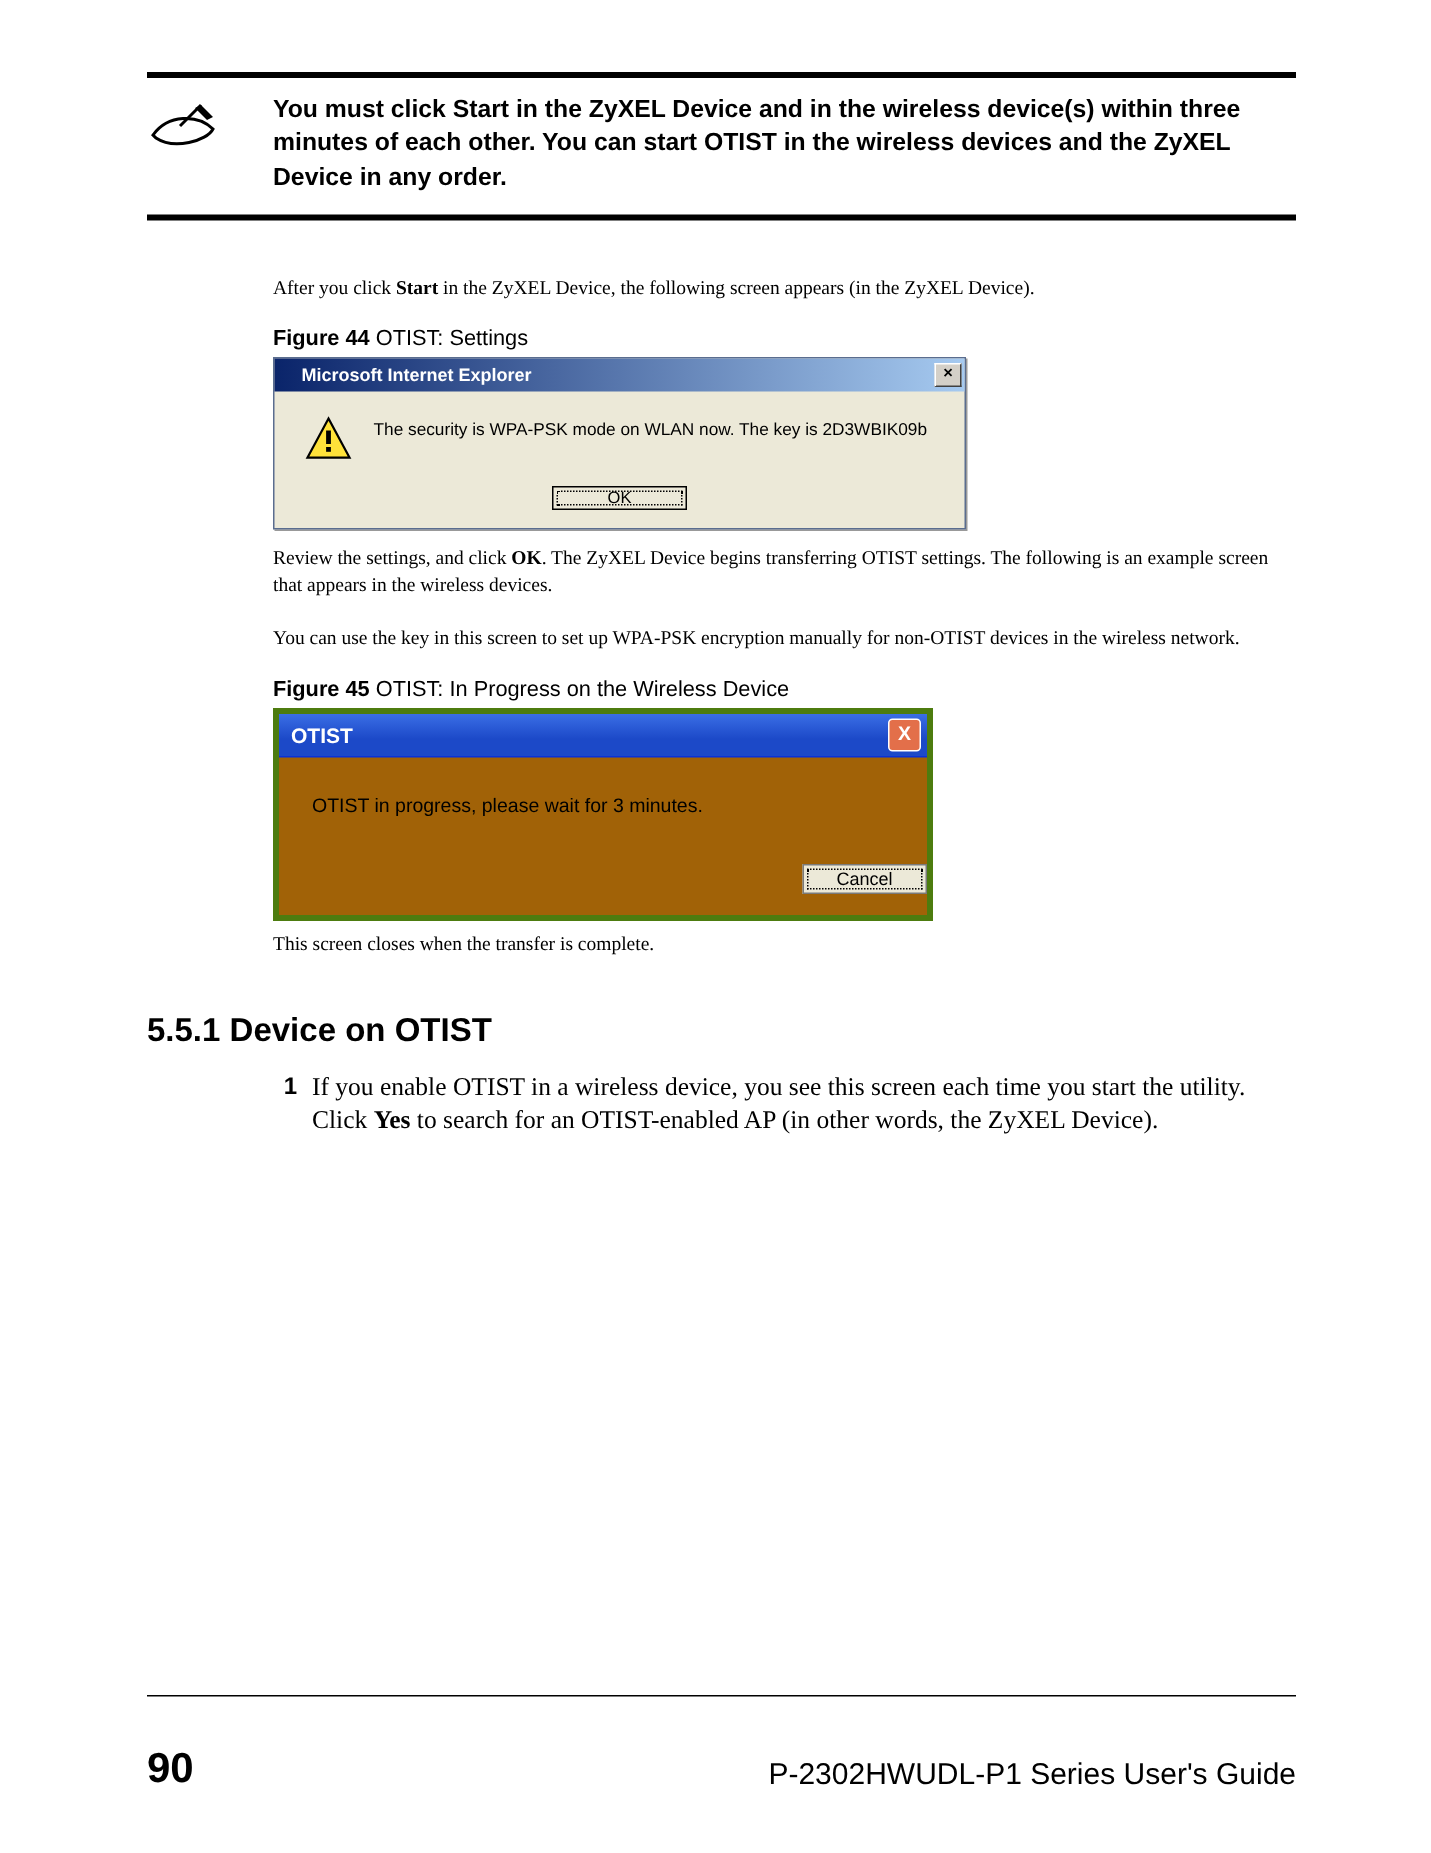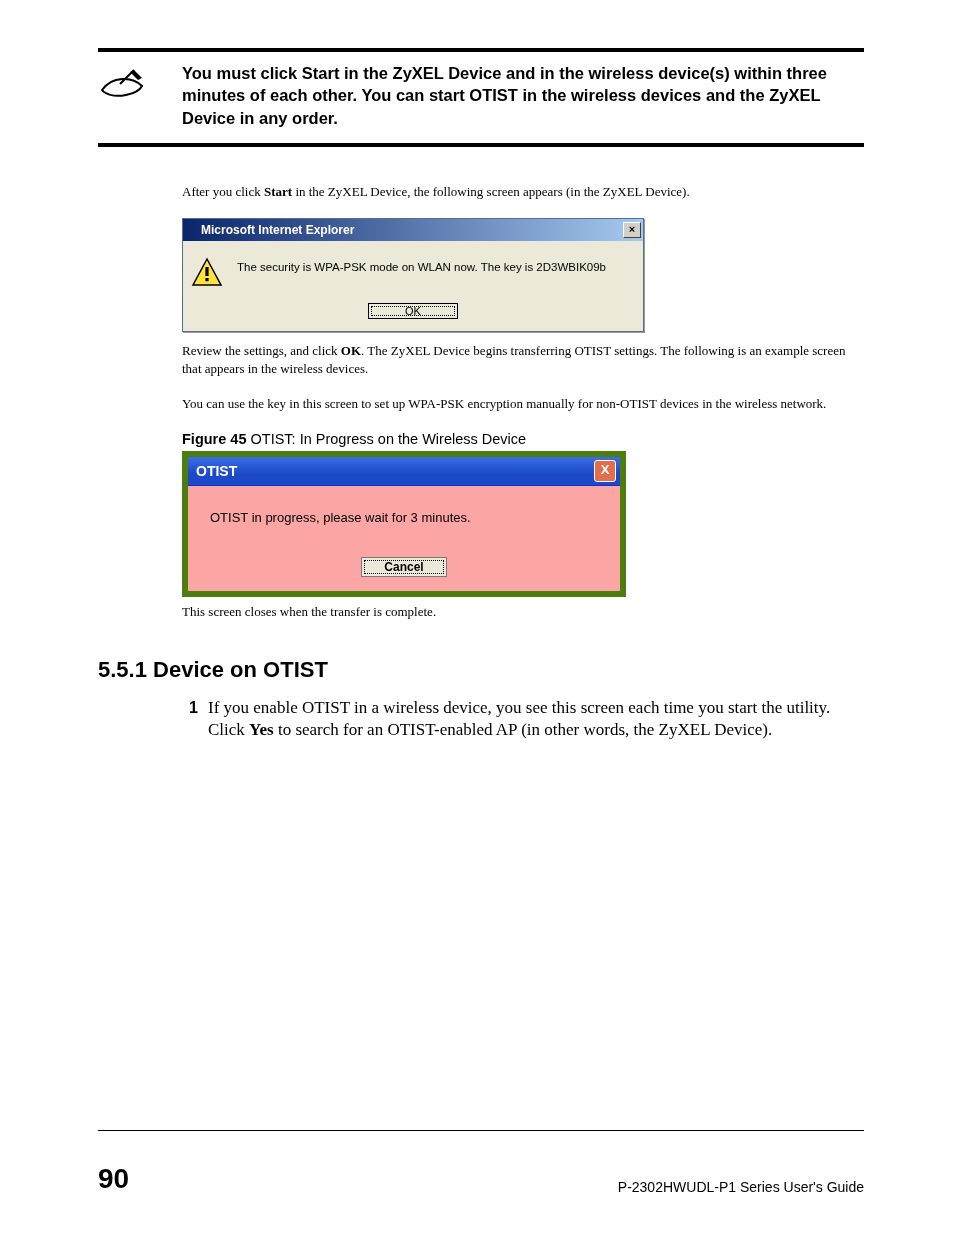--- a/index.html
+++ b/index.html
@@ -239,6 +239,9 @@
       <span>After you click </span><b>Start</b><span> in the ZyXEL Device, the following screen appears (in the ZyXEL Device).</span>
     </p>
 
+    <p class="fig-caption">
+      <b>Figure 44</b><span>   OTIST: Settings</span>
+    </p>
 
     <div class="ie-dialog">
       <div class="ie-titlebar">

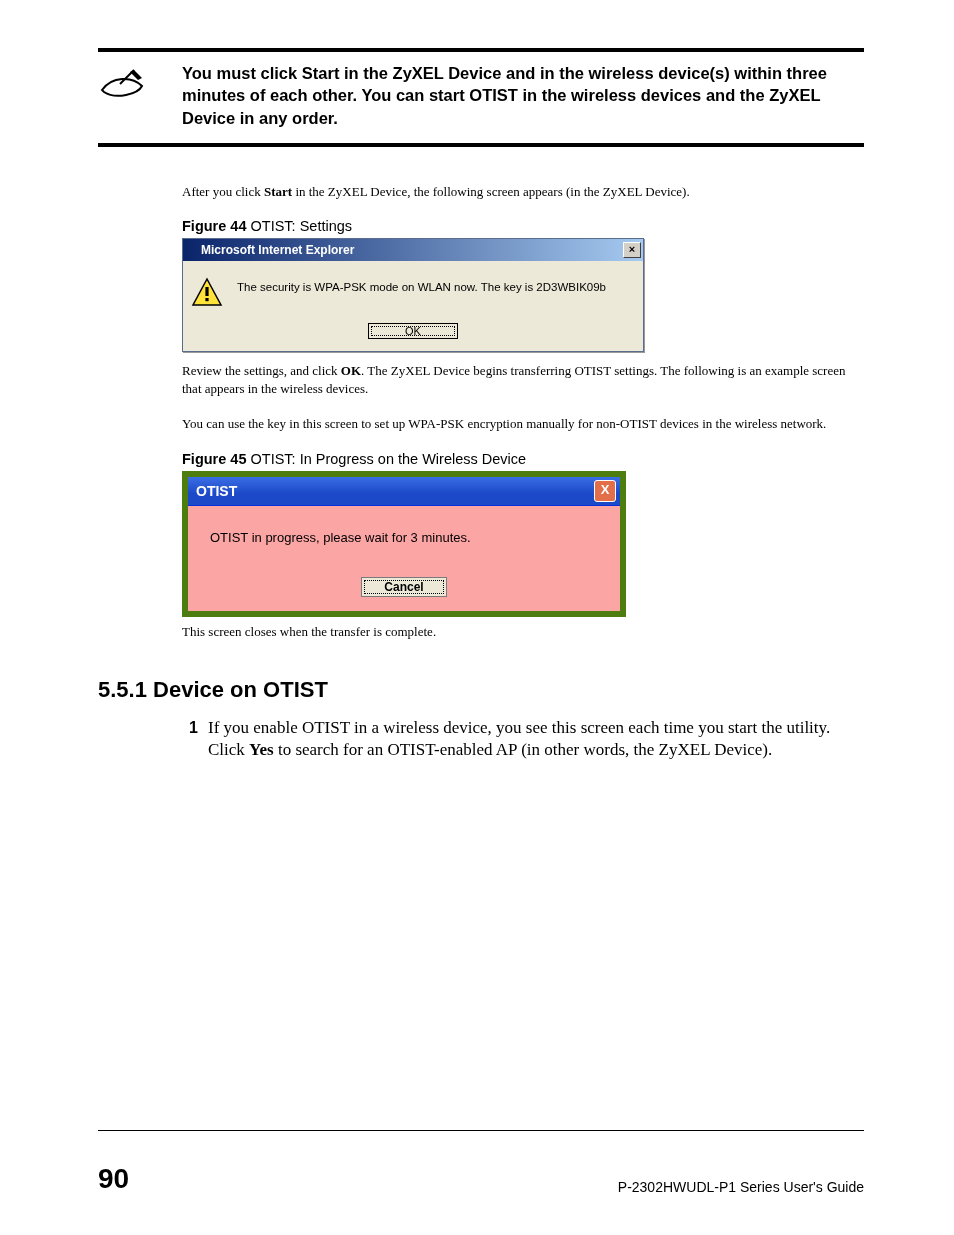--- a/index.html
+++ b/index.html
@@ -92,7 +92,7 @@
   }
   .ie-body {
     display:flex;
-    padding: 16px 10px 8px 8px;
+    padding: 16px 10px 8px 20px;
     align-items:flex-start;
     gap:14px;
   }

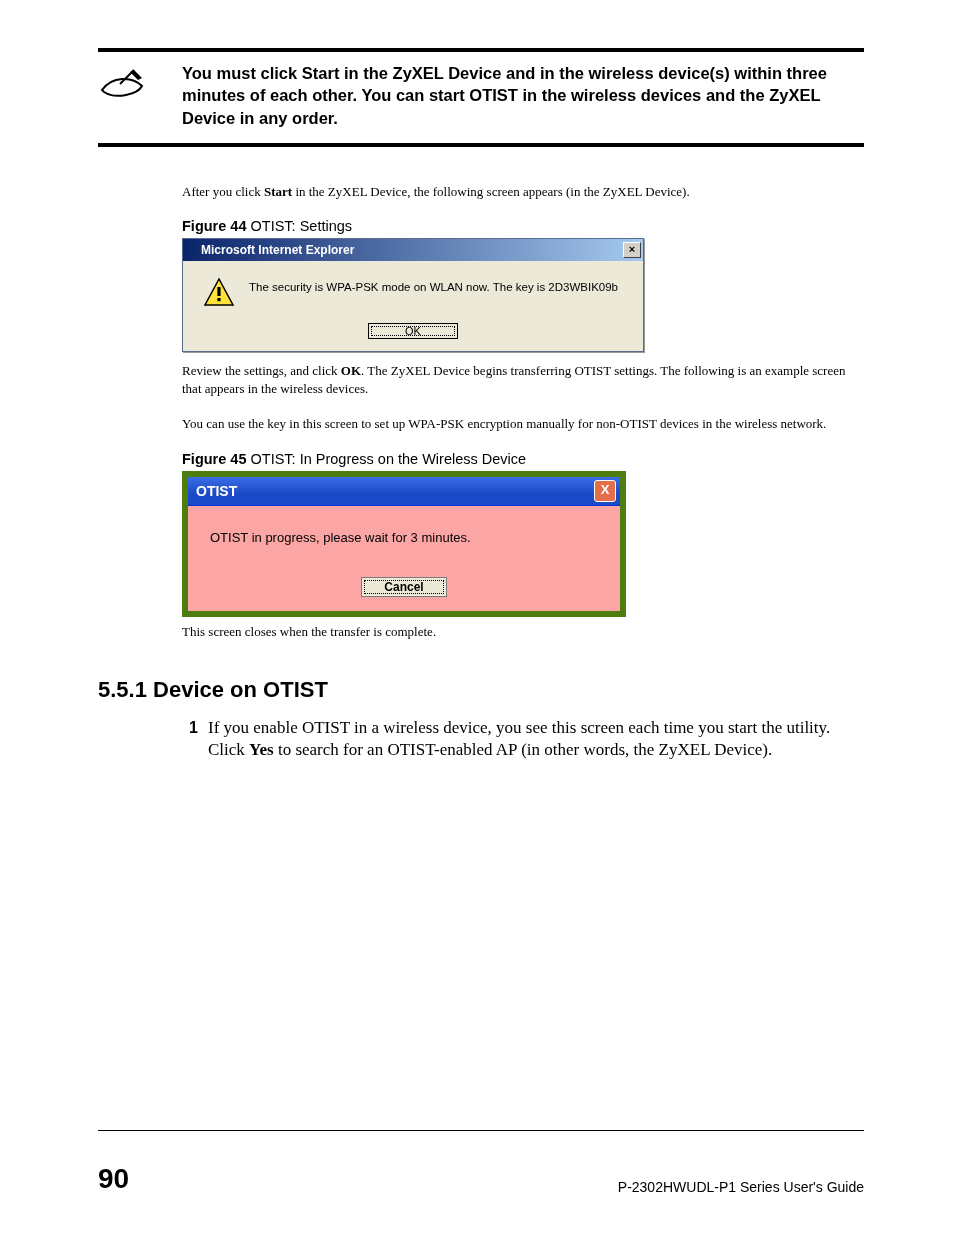--- a/index.html
+++ b/index.html
@@ -121,8 +121,8 @@
   
   .xp-dialog {
     width: 432px;
-    border: 6px solid #4d7c0f;
-    background:#fca5a5;
+    border: 4px solid #4d7c0f;
+    background:#a16207;
     margin-bottom: 6px;
   }
   .xp-titlebar {

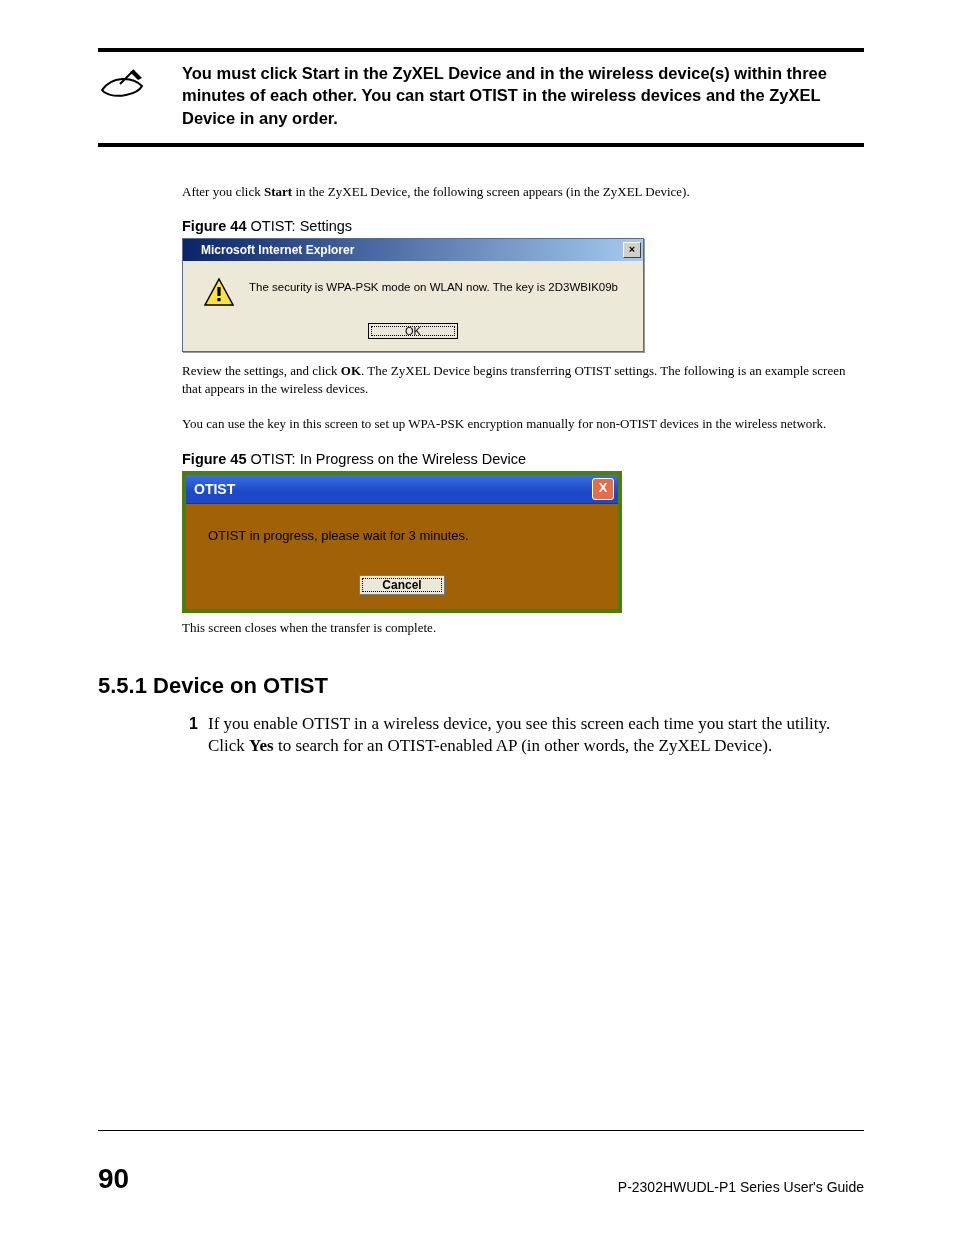--- a/index.html
+++ b/index.html
@@ -157,9 +157,8 @@
     color:#000;
   }
   .xp-btnrow {
-    text-align:center;
+    text-align:right;
     padding: 20px 0 14px 0;
-    font-weight: bold;
   }
   .xp-btn {
     display:inline-block;

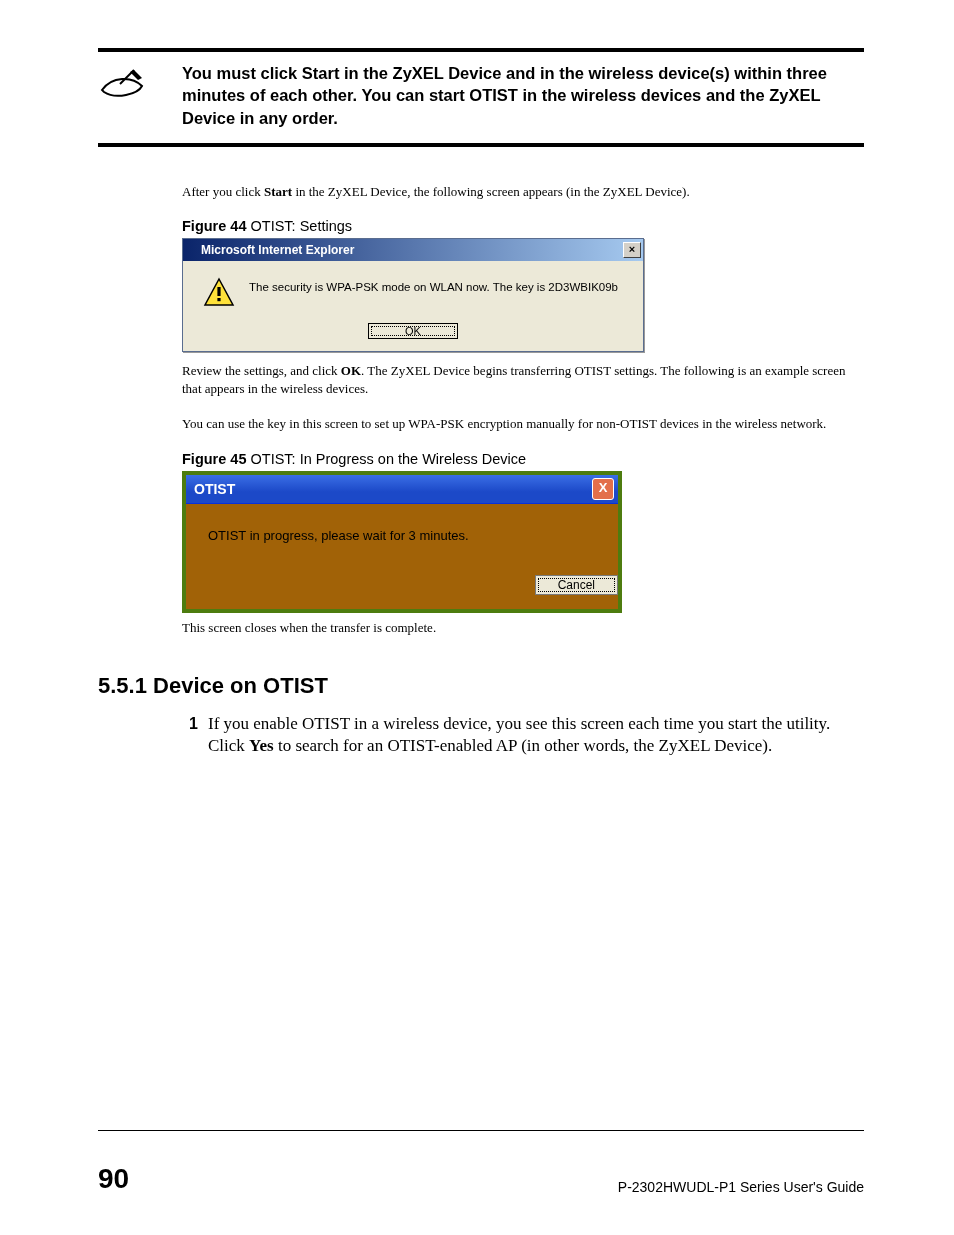--- a/index.html
+++ b/index.html
@@ -213,7 +213,7 @@
   }
   .footer-right {
     font-family: Arial, Helvetica, sans-serif;
-    font-size:14px;
+    font-size:20px;
   }
 </style>
 </head>

